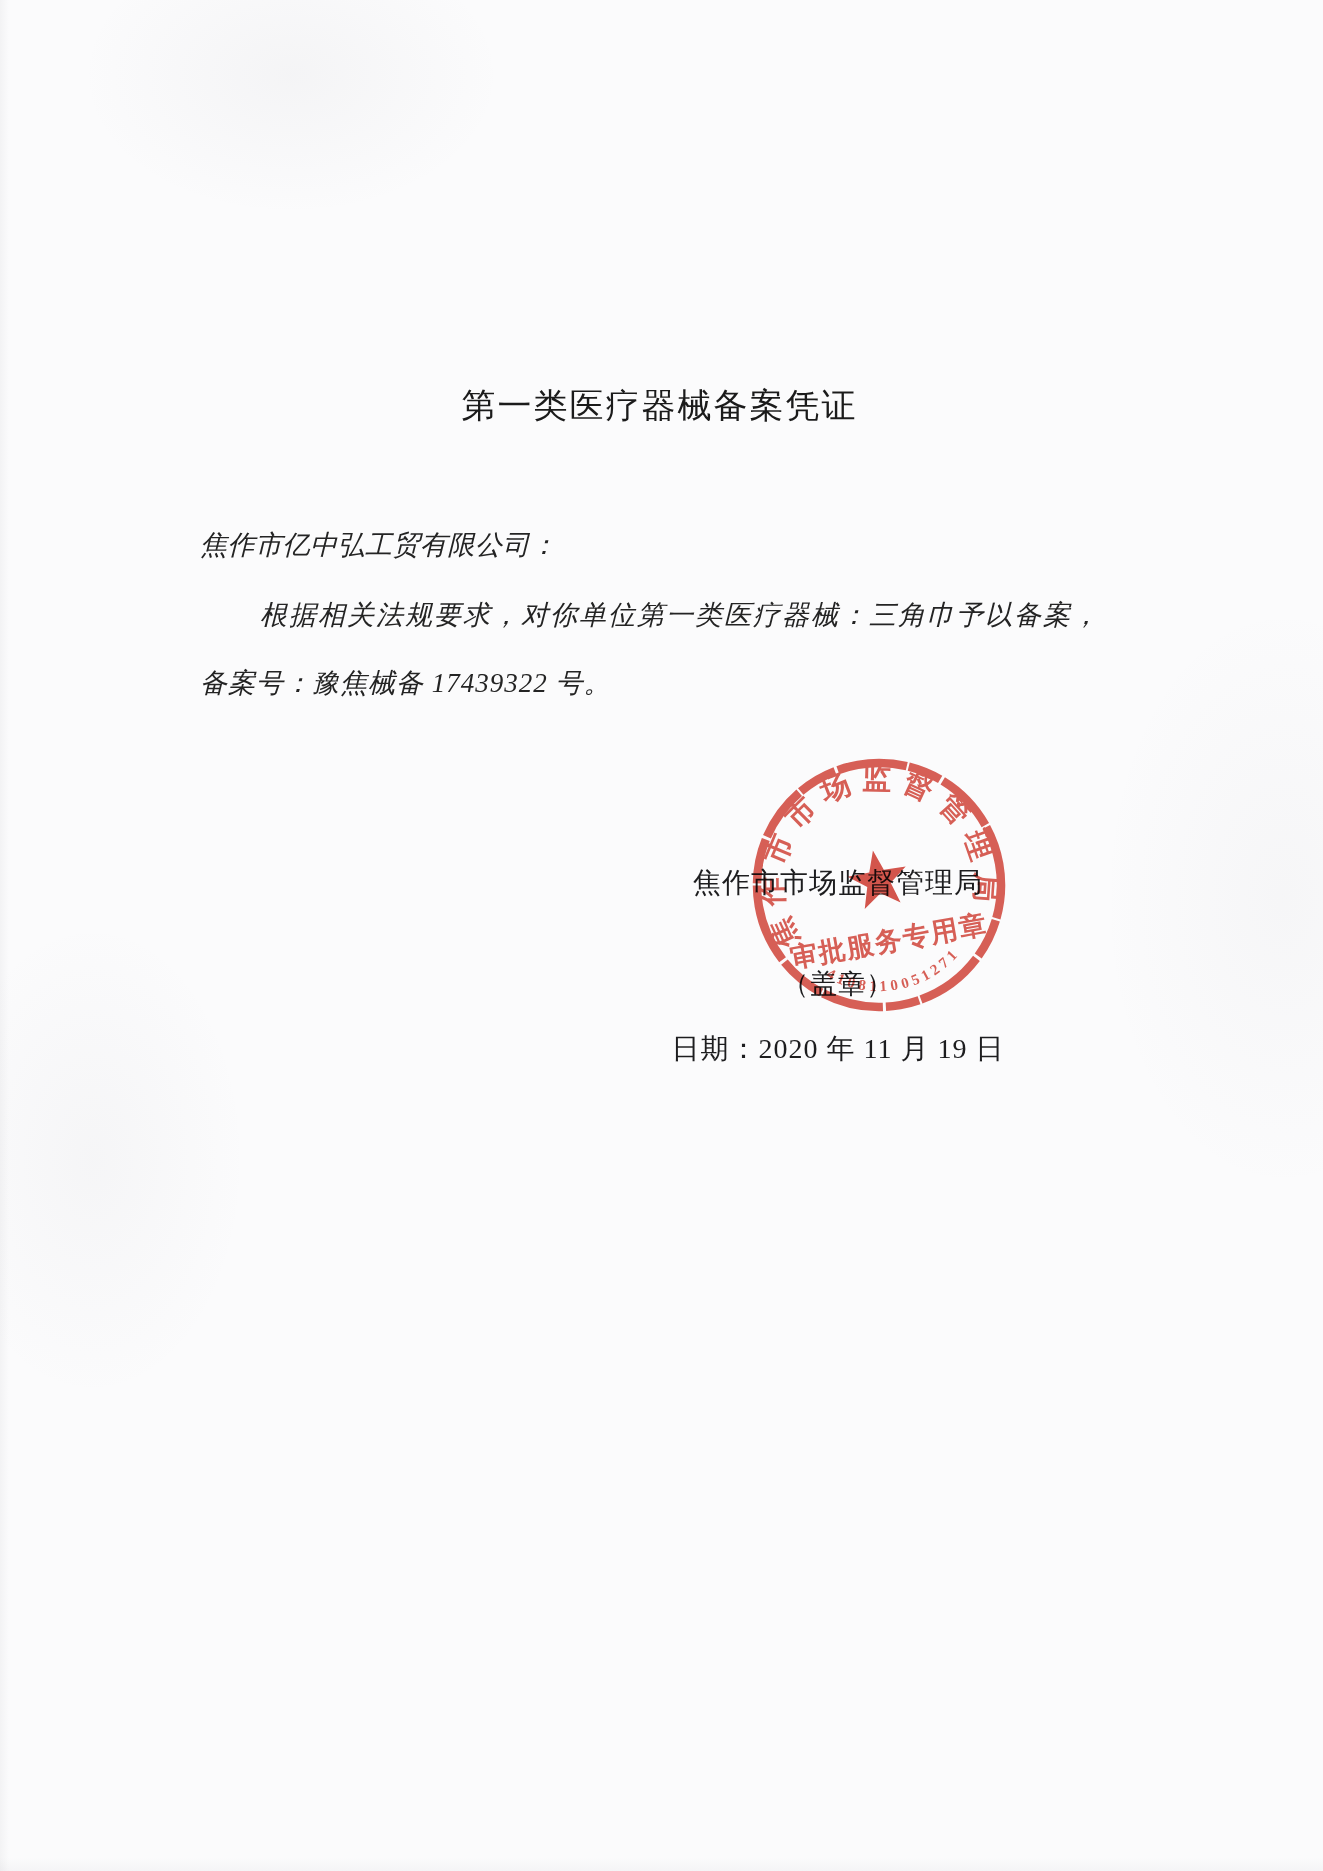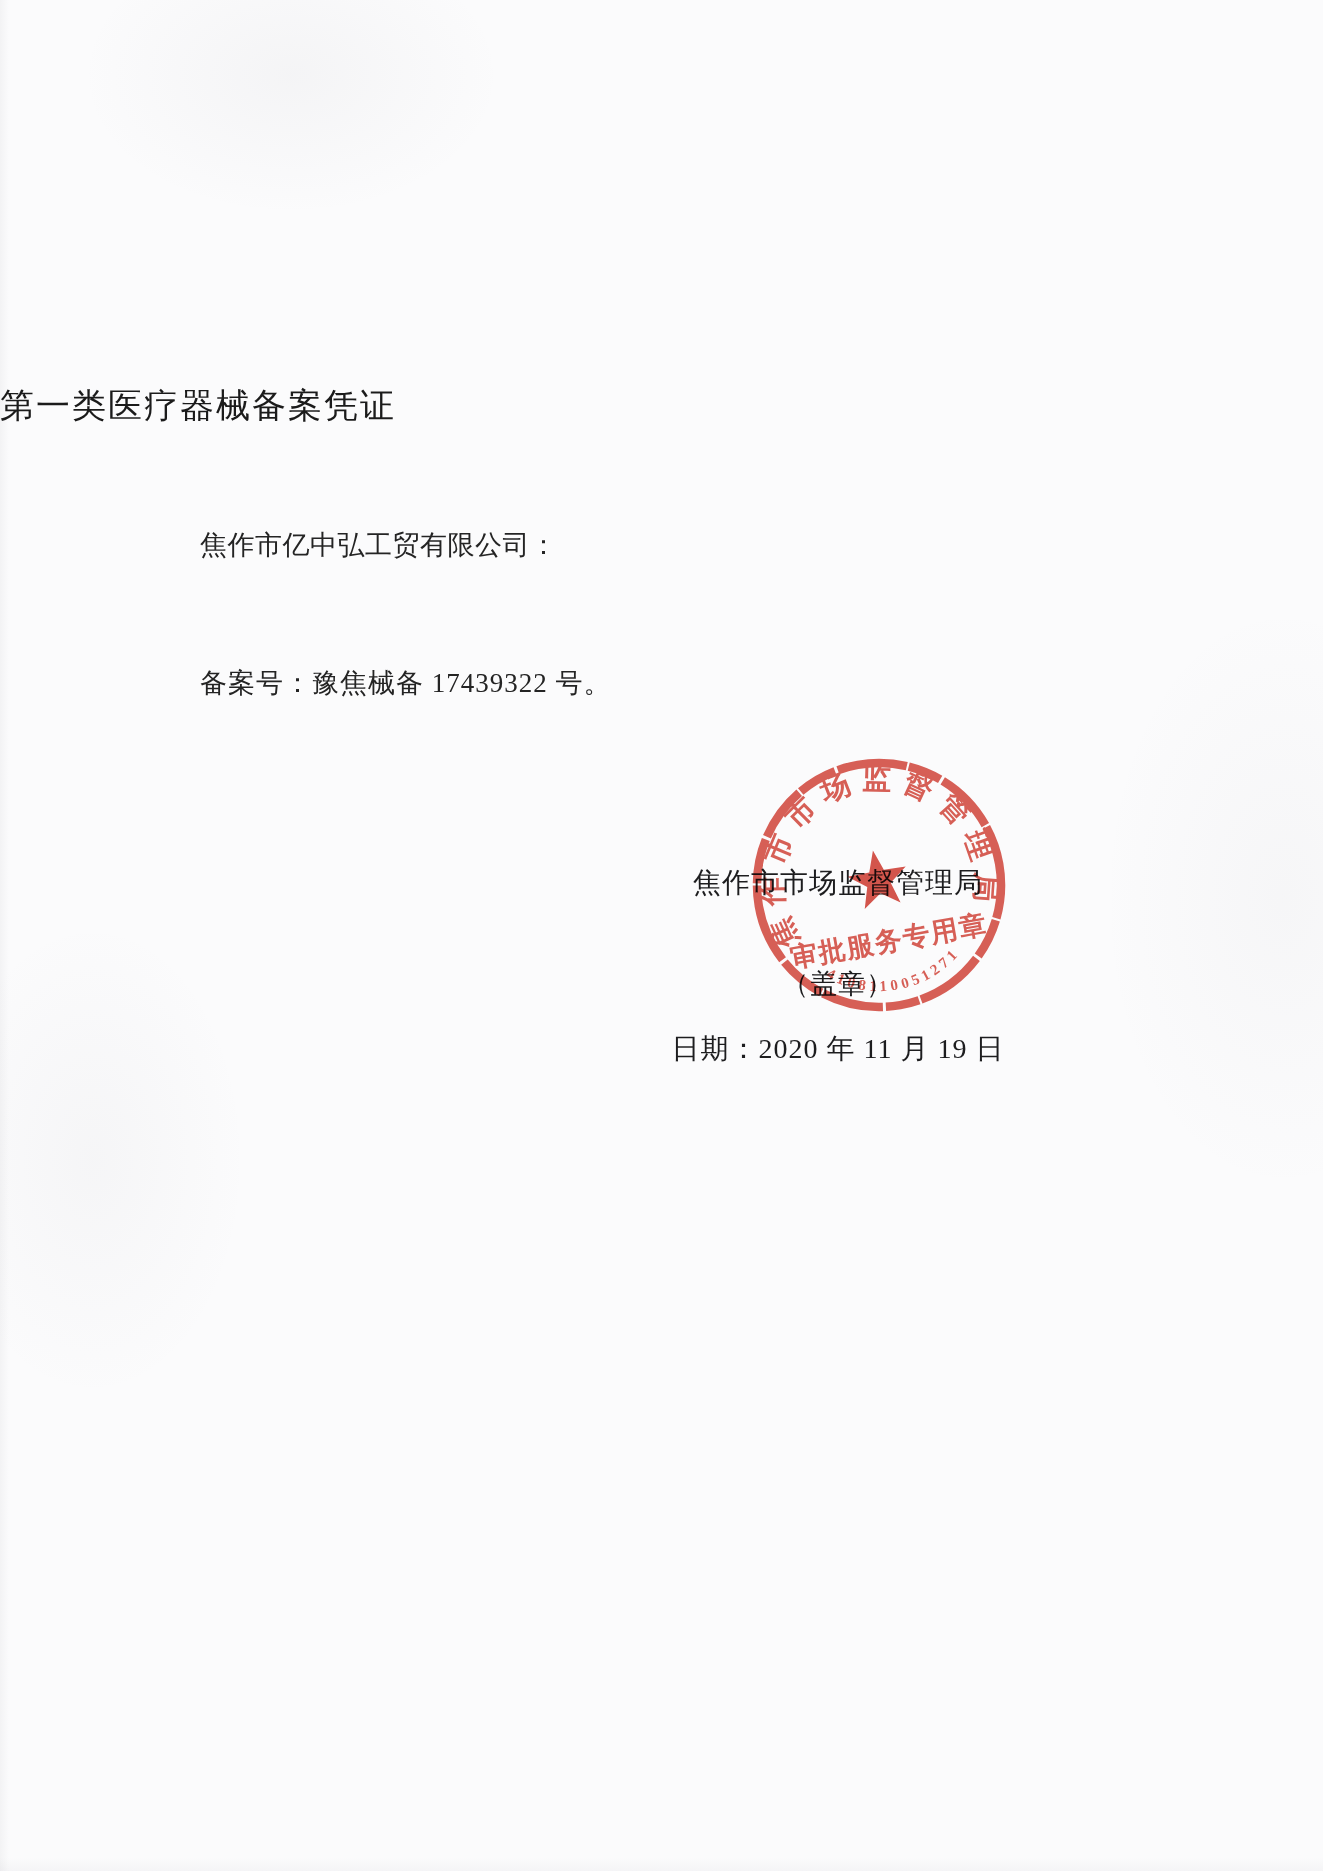--- a/index.html
+++ b/index.html
@@ -33,7 +33,7 @@
   .title{
     position:absolute;
     left:0;right:4px;top:383px;
-    text-align:left;
+    text-align:center;
     font-size:34px;
     letter-spacing:2px;
     color:#1b1b1b;

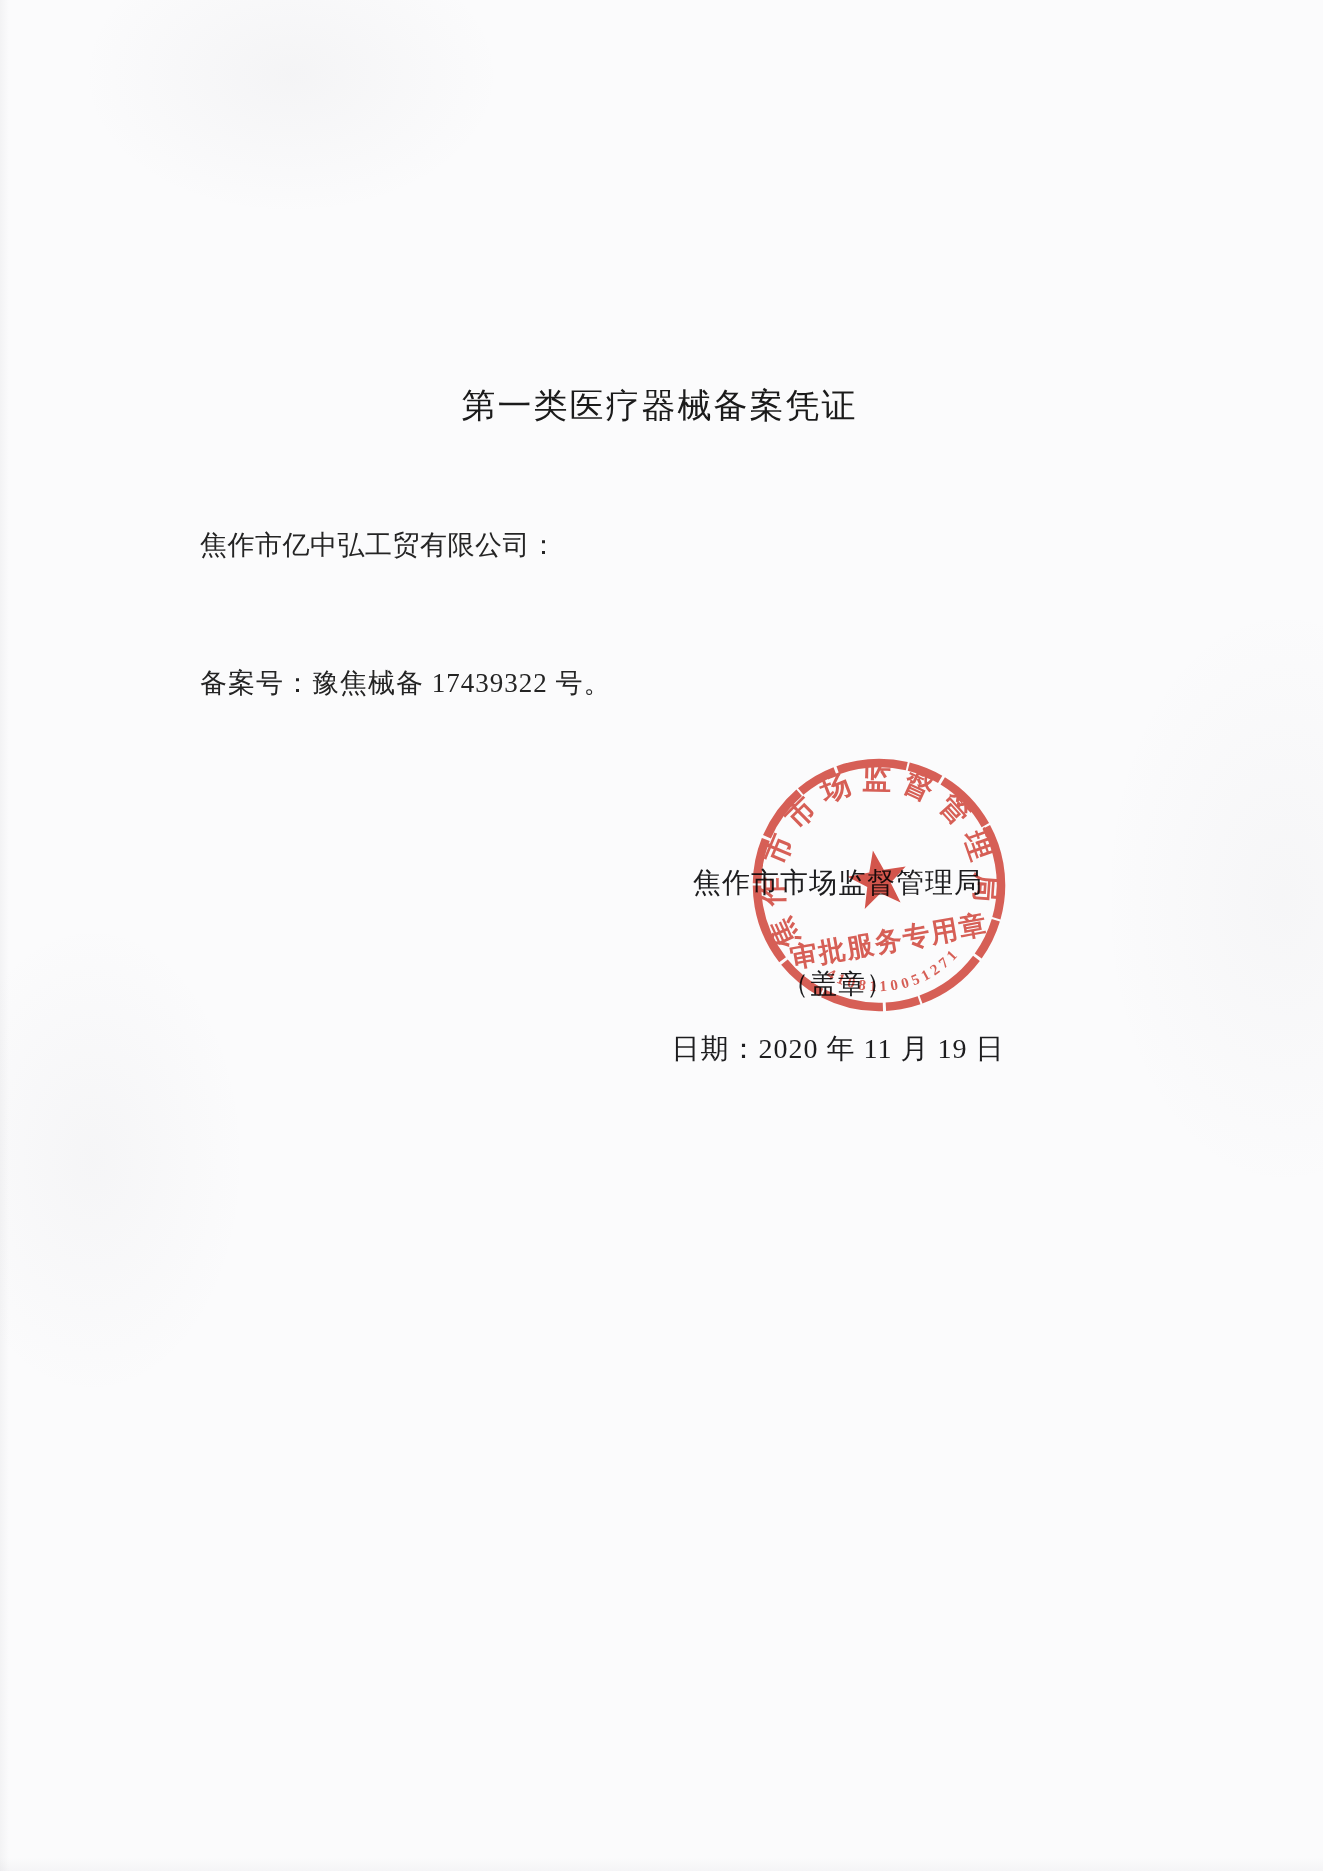--- a/index.html
+++ b/index.html
@@ -46,6 +46,7 @@
     letter-spacing:2px;
     color:#242424;
     white-space:nowrap;
+    font-style:italic;
   }
   .recipient{top:527px;letter-spacing:0.5px;}
   .body1{top:597px;left:260px;}

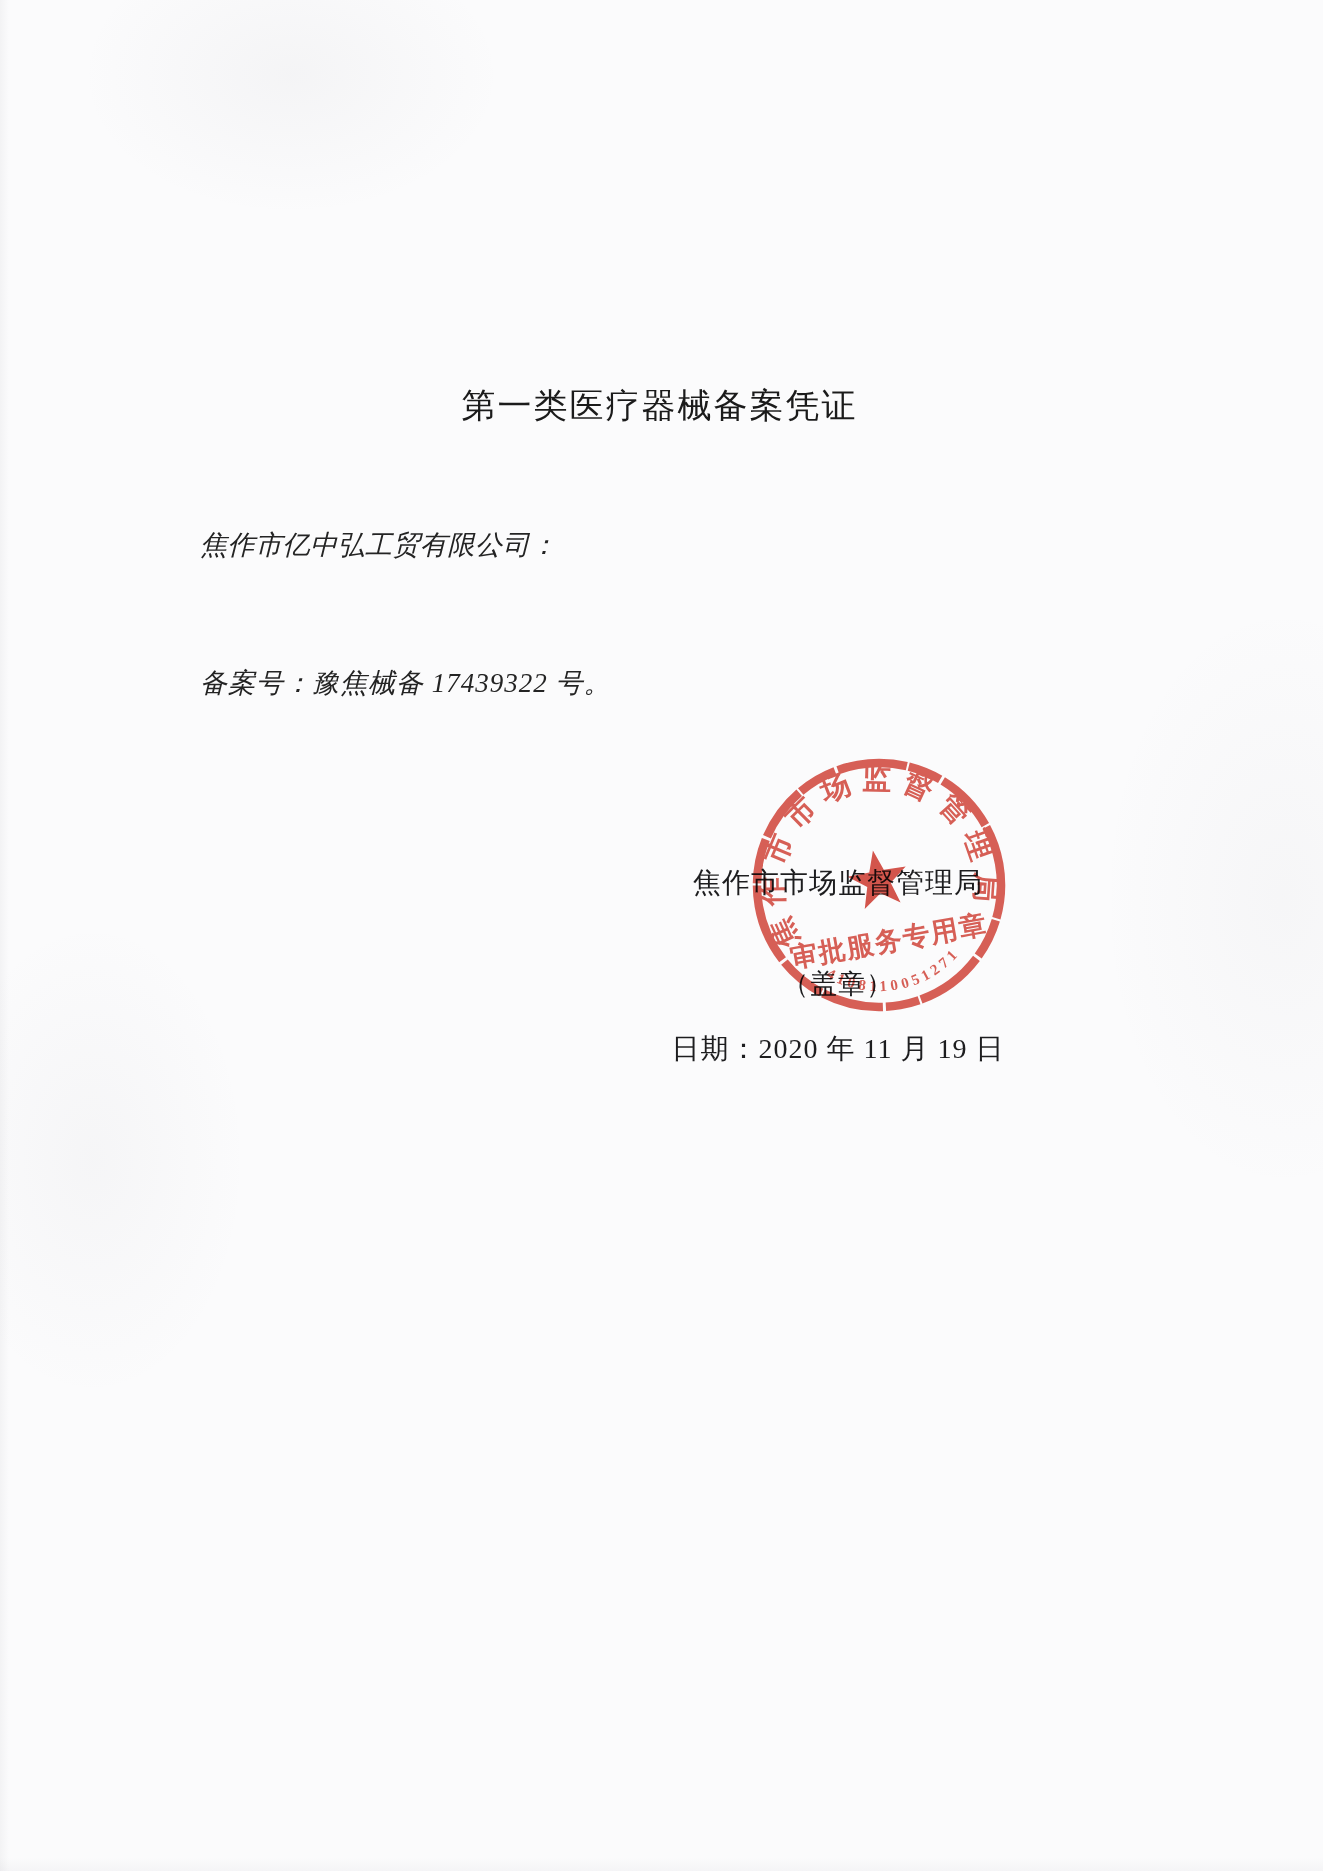--- a/index.html
+++ b/index.html
@@ -103,6 +103,7 @@
 
   <div class="line recipient">焦作市亿中弘工贸有限公司：</div>
 
+  <div class="line body1">根据相关法规要求，对你单位第一类医疗器械：三角巾予以备案，</div>
 
   <div class="line body2">备案号：豫焦械备 17439322 号。</div>
 

